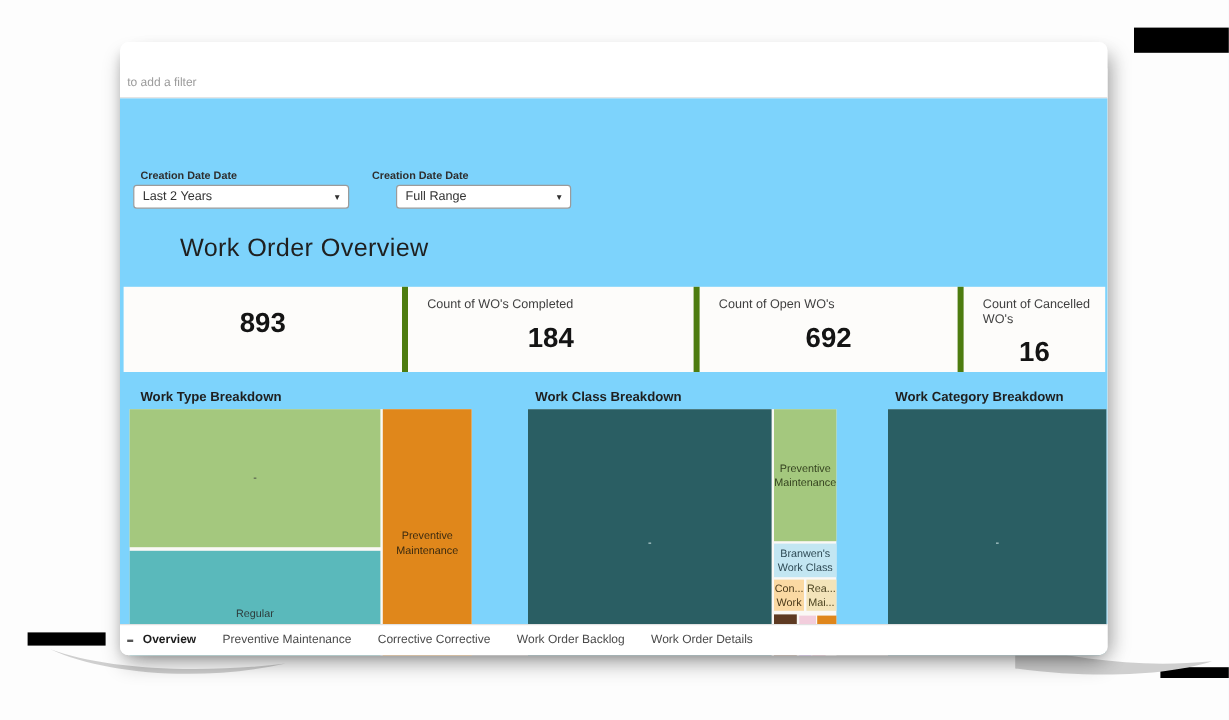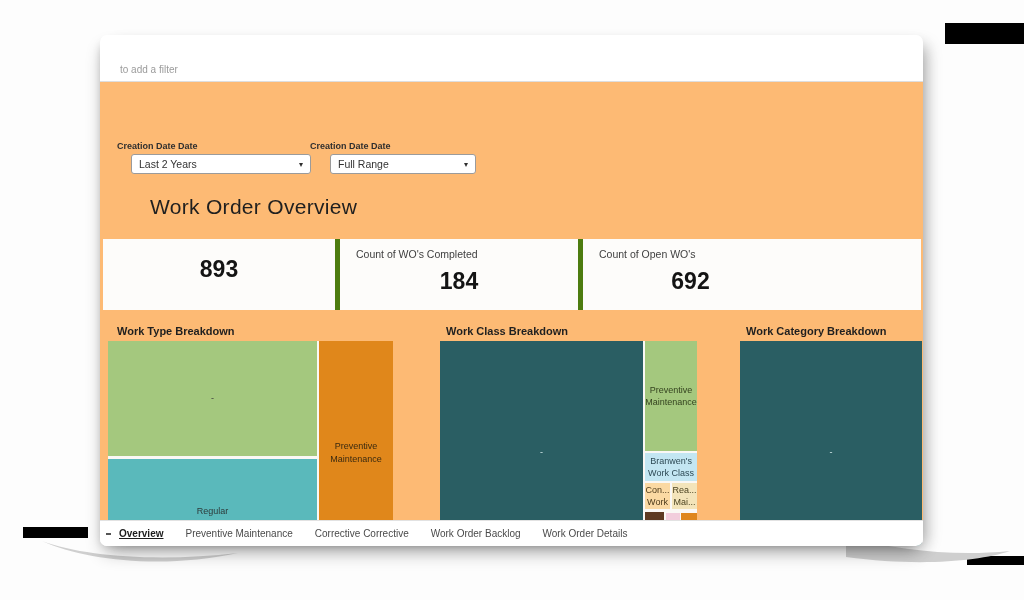--- a/index.html
+++ b/index.html
@@ -33,7 +33,7 @@
   
   .filterbar { position:absolute; left:0; top:22px; right:0; height:25px; background:#fff;
                border-bottom:1px solid #dedede; display:flex; align-items:center; }
-  .filterbar span { color:#9b9b9b; font-size:10px; padding-left:20px; }
+  .filterbar span { color:#9b9b9b; font-size:10px; padding-left:6px; }
 
   
   .canvas { position:absolute; left:0; top:47px; right:0; bottom:26px; background:#fdba74; }

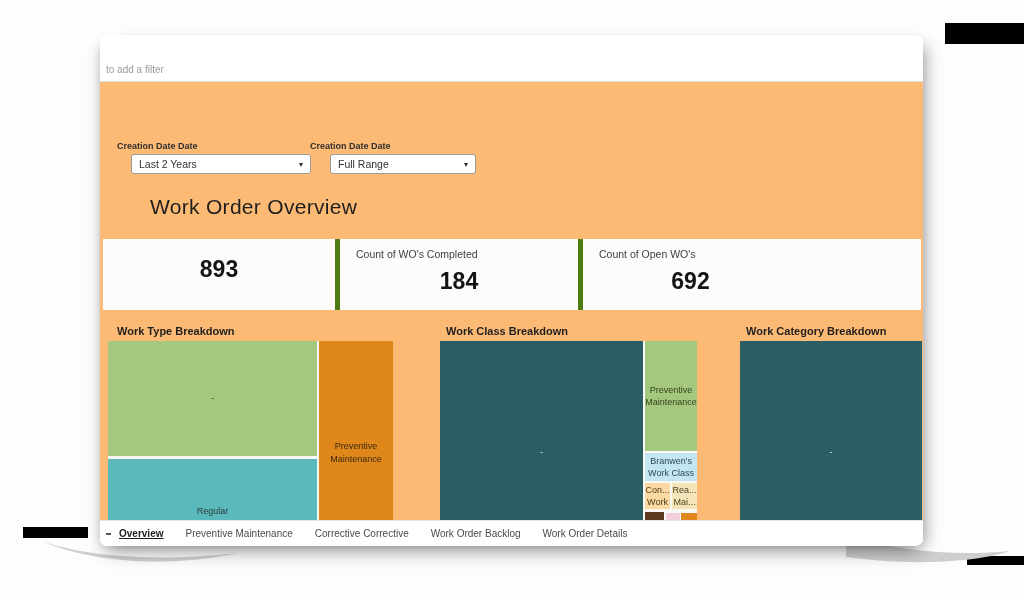--- a/index.html
+++ b/index.html
@@ -36,7 +36,7 @@
   .filterbar span { color:#9b9b9b; font-size:10px; padding-left:6px; }
 
   
-  .canvas { position:absolute; left:0; top:47px; right:0; bottom:26px; background:#fdba74; }
+  .canvas { position:absolute; left:0; top:47px; right:0; bottom:26px; background:#7dd3fc; }
 
   .f-label { position:absolute; font-size:9px; font-weight:bold; color:#2f2f2f; }
   .select { position:absolute; height:20px; background:#fff; border:1px solid #9b9b9b;

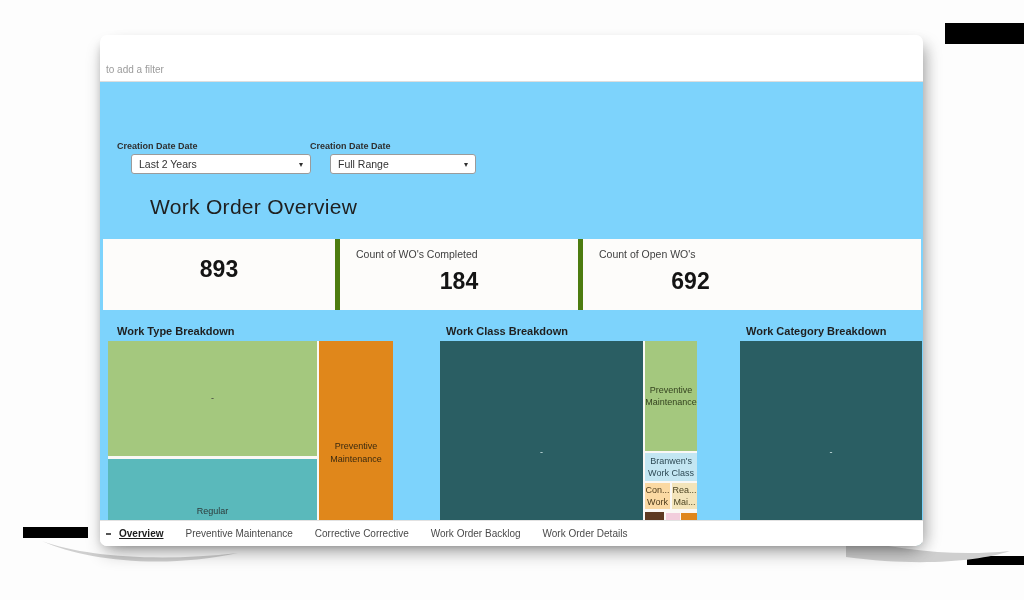--- a/index.html
+++ b/index.html
@@ -93,7 +93,7 @@
   <div class="canvas">
 
     <span class="f-label" style="left:17px; top:59px;">Creation Date Date</span>
-    <div class="select" style="left:31px; top:72px; width:180px;">
+    <div class="select" style="left:11px; top:72px; width:180px;">
       <span>Last 2 Years</span>
       <span class="caret">▾</span>
     </div>

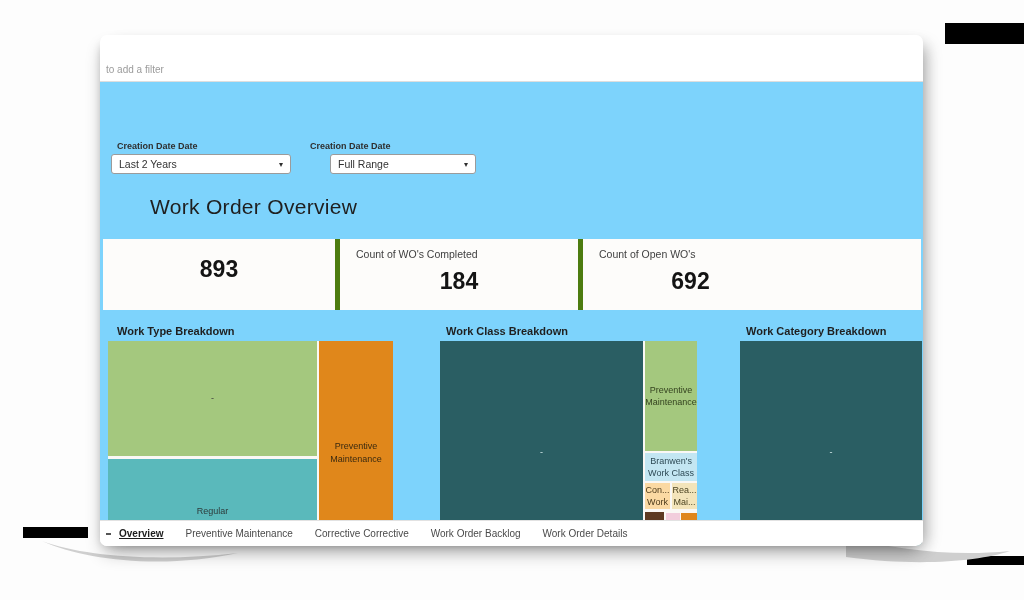--- a/index.html
+++ b/index.html
@@ -118,6 +118,10 @@
         <span class="k-label">Count of Open WO's</span>
         <span class="k-value">692</span>
       </div>
+      <div class="kpi kpi3">
+        <span class="k-label">Count of Cancelled WO's</span>
+        <span class="k-value">16</span>
+      </div>
     </div>
 
     <span class="chart-title" style="left:17px;">Work Type Breakdown</span>

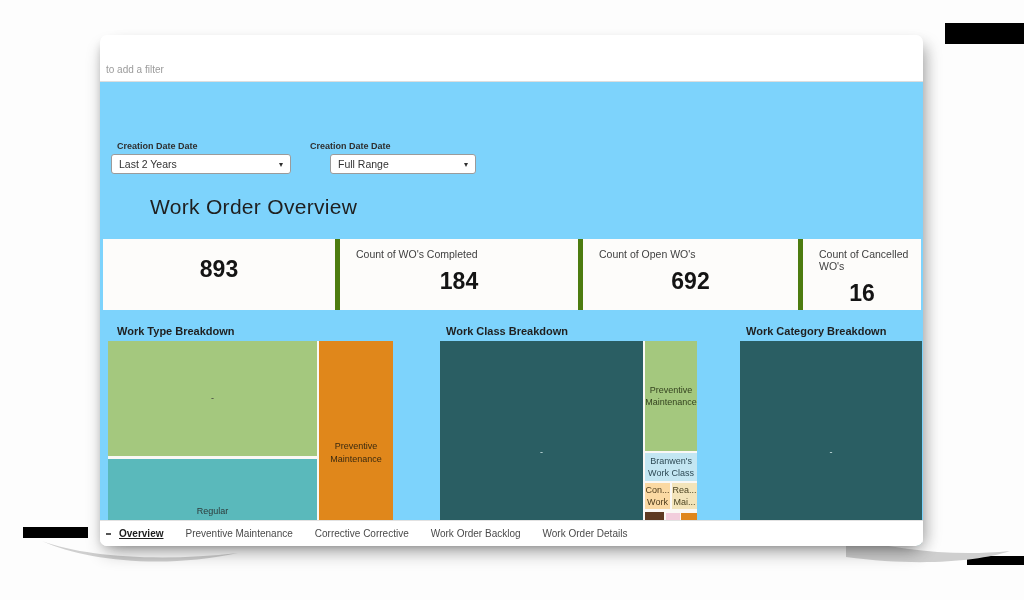--- a/index.html
+++ b/index.html
@@ -70,7 +70,7 @@
             padding-left:6px; }
   .crop-tick { width:5px; height:2px; background:#555; margin-right:-14px; }
   .tab { font-size:10px; color:#4a4a4a; cursor:pointer; white-space:nowrap; }
-  .tab.active { font-weight:bold; color:#1c1c1c;text-decoration:underline; }
+  .tab.active { font-weight:bold; color:#1c1c1c; }
 </style>
 </head>
 <body>

